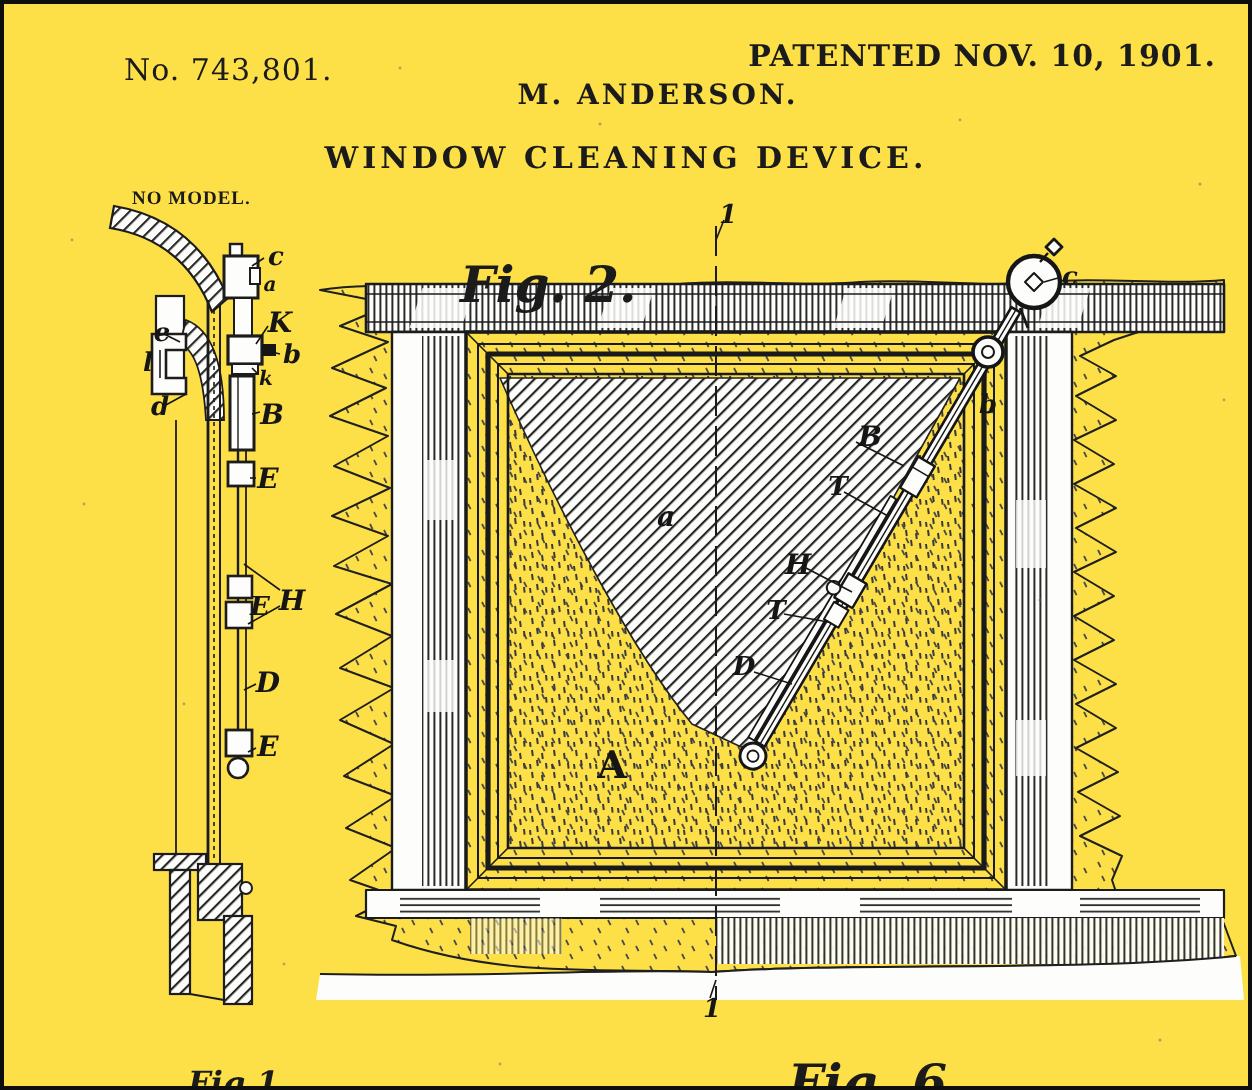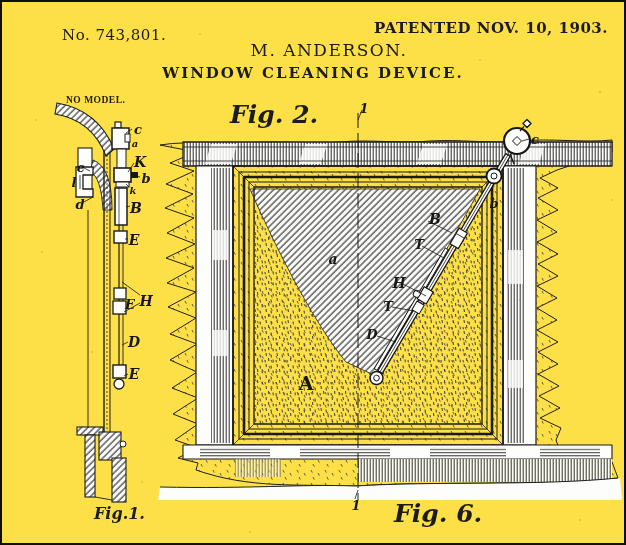--- a/index.html
+++ b/index.html
@@ -221,7 +221,7 @@
   </svg>
 
   <div class="abs patent-no">No. 743,801.</div>
-  <div class="abs patented">PATENTED NOV. 10, 1903.</div>
+  <div class="abs patented">PATENTED NOV. 10, 1901.</div>
 
   <div class="abs titleblock">
     <div class="inventor">M. ANDERSON.</div>

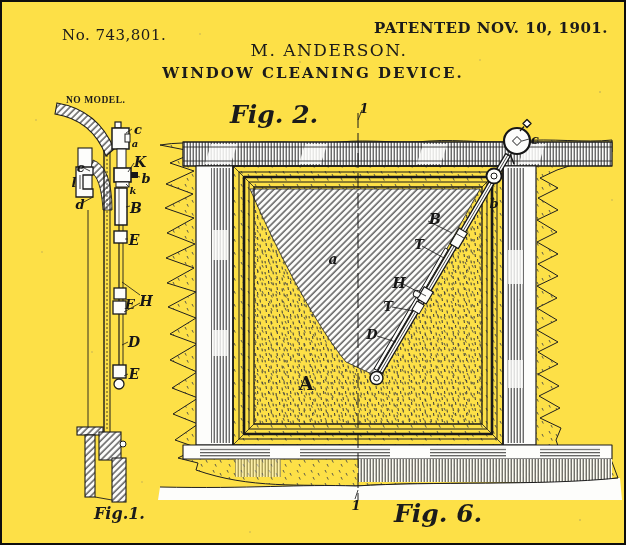--- a/index.html
+++ b/index.html
@@ -12,7 +12,7 @@
   .patent-no{left:60px; top:24px; font-size:15px; letter-spacing:.5px;}
   .patented{right:16px; top:17px; font-size:15px; font-weight:bold; letter-spacing:.5px;}
   .titleblock{left:0; right:0; top:38px; text-align:center;}
-  .inventor{font-size:17px; letter-spacing:1.5px; font-weight:normal;padding-left:32px;}
+  .inventor{font-size:14px; letter-spacing:1.5px; font-weight:bold;padding-left:32px;}
   .docline{font-size:15px; letter-spacing:2px; font-weight:bold; margin-top:4px;}
   .appline{font-size:9px; letter-spacing:.8px; font-weight:bold; margin-top:5px;}
   .nomodel{left:64px; top:93px; font-size:9.5px; font-weight:bold; letter-spacing:.5px;font-family:Liberation Serif, serif;}

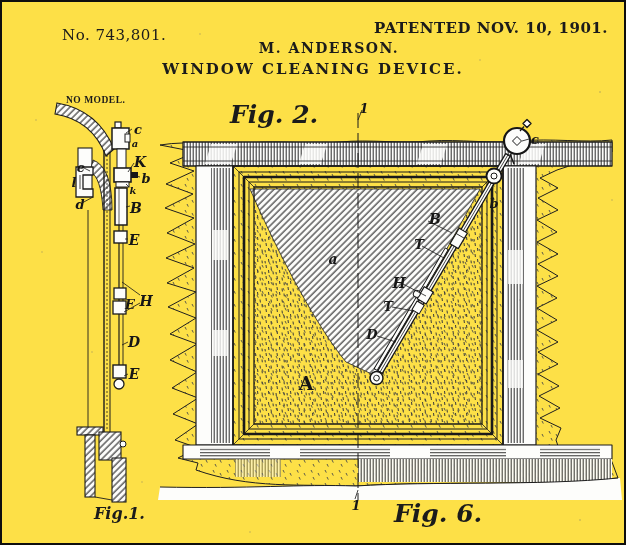--- a/index.html
+++ b/index.html
@@ -13,7 +13,7 @@
   .patented{right:16px; top:17px; font-size:15px; font-weight:bold; letter-spacing:.5px;}
   .titleblock{left:0; right:0; top:38px; text-align:center;}
   .inventor{font-size:14px; letter-spacing:1.5px; font-weight:bold;padding-left:32px;}
-  .docline{font-size:15px; letter-spacing:2px; font-weight:bold; margin-top:4px;}
+  .docline{font-size:15px; letter-spacing:2px; font-weight:bold; margin-top:14px;}
   .appline{font-size:9px; letter-spacing:.8px; font-weight:bold; margin-top:5px;}
   .nomodel{left:64px; top:93px; font-size:9.5px; font-weight:bold; letter-spacing:.5px;font-family:Liberation Serif, serif;}
   .figcap{font-style:italic; font-weight:bold; font-family:"DejaVu Serif",serif;}

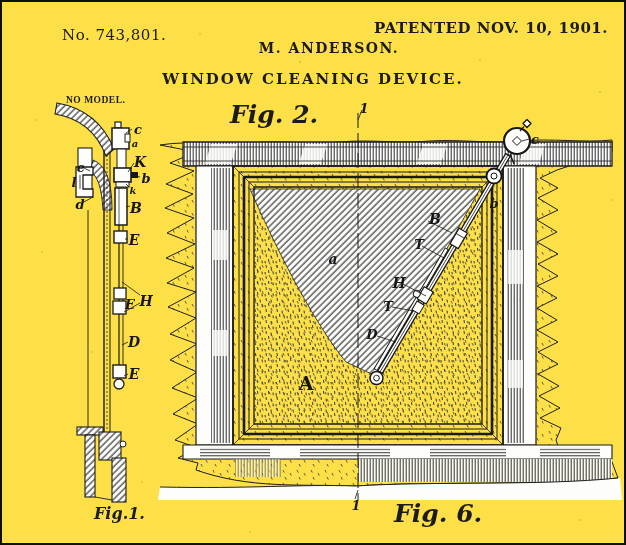--- a/index.html
+++ b/index.html
@@ -16,7 +16,7 @@
   .docline{font-size:15px; letter-spacing:2px; font-weight:bold; margin-top:14px;}
   .appline{font-size:9px; letter-spacing:.8px; font-weight:bold; margin-top:5px;}
   .nomodel{left:64px; top:93px; font-size:9.5px; font-weight:bold; letter-spacing:.5px;font-family:Liberation Serif, serif;}
-  .figcap{font-style:italic; font-weight:bold; font-family:"DejaVu Serif",serif;}
+  .figcap{font-style:italic; font-weight:bold; font-family:"DejaVu Serif",serif;margin-top:28px;}
   .cap-fig2{left:228px; top:98px; font-size:25px;}
   .cap-fig6{left:392px; top:497px; font-size:25px;}
   .cap-fig1{left:92px; top:502px; font-size:16px;}

